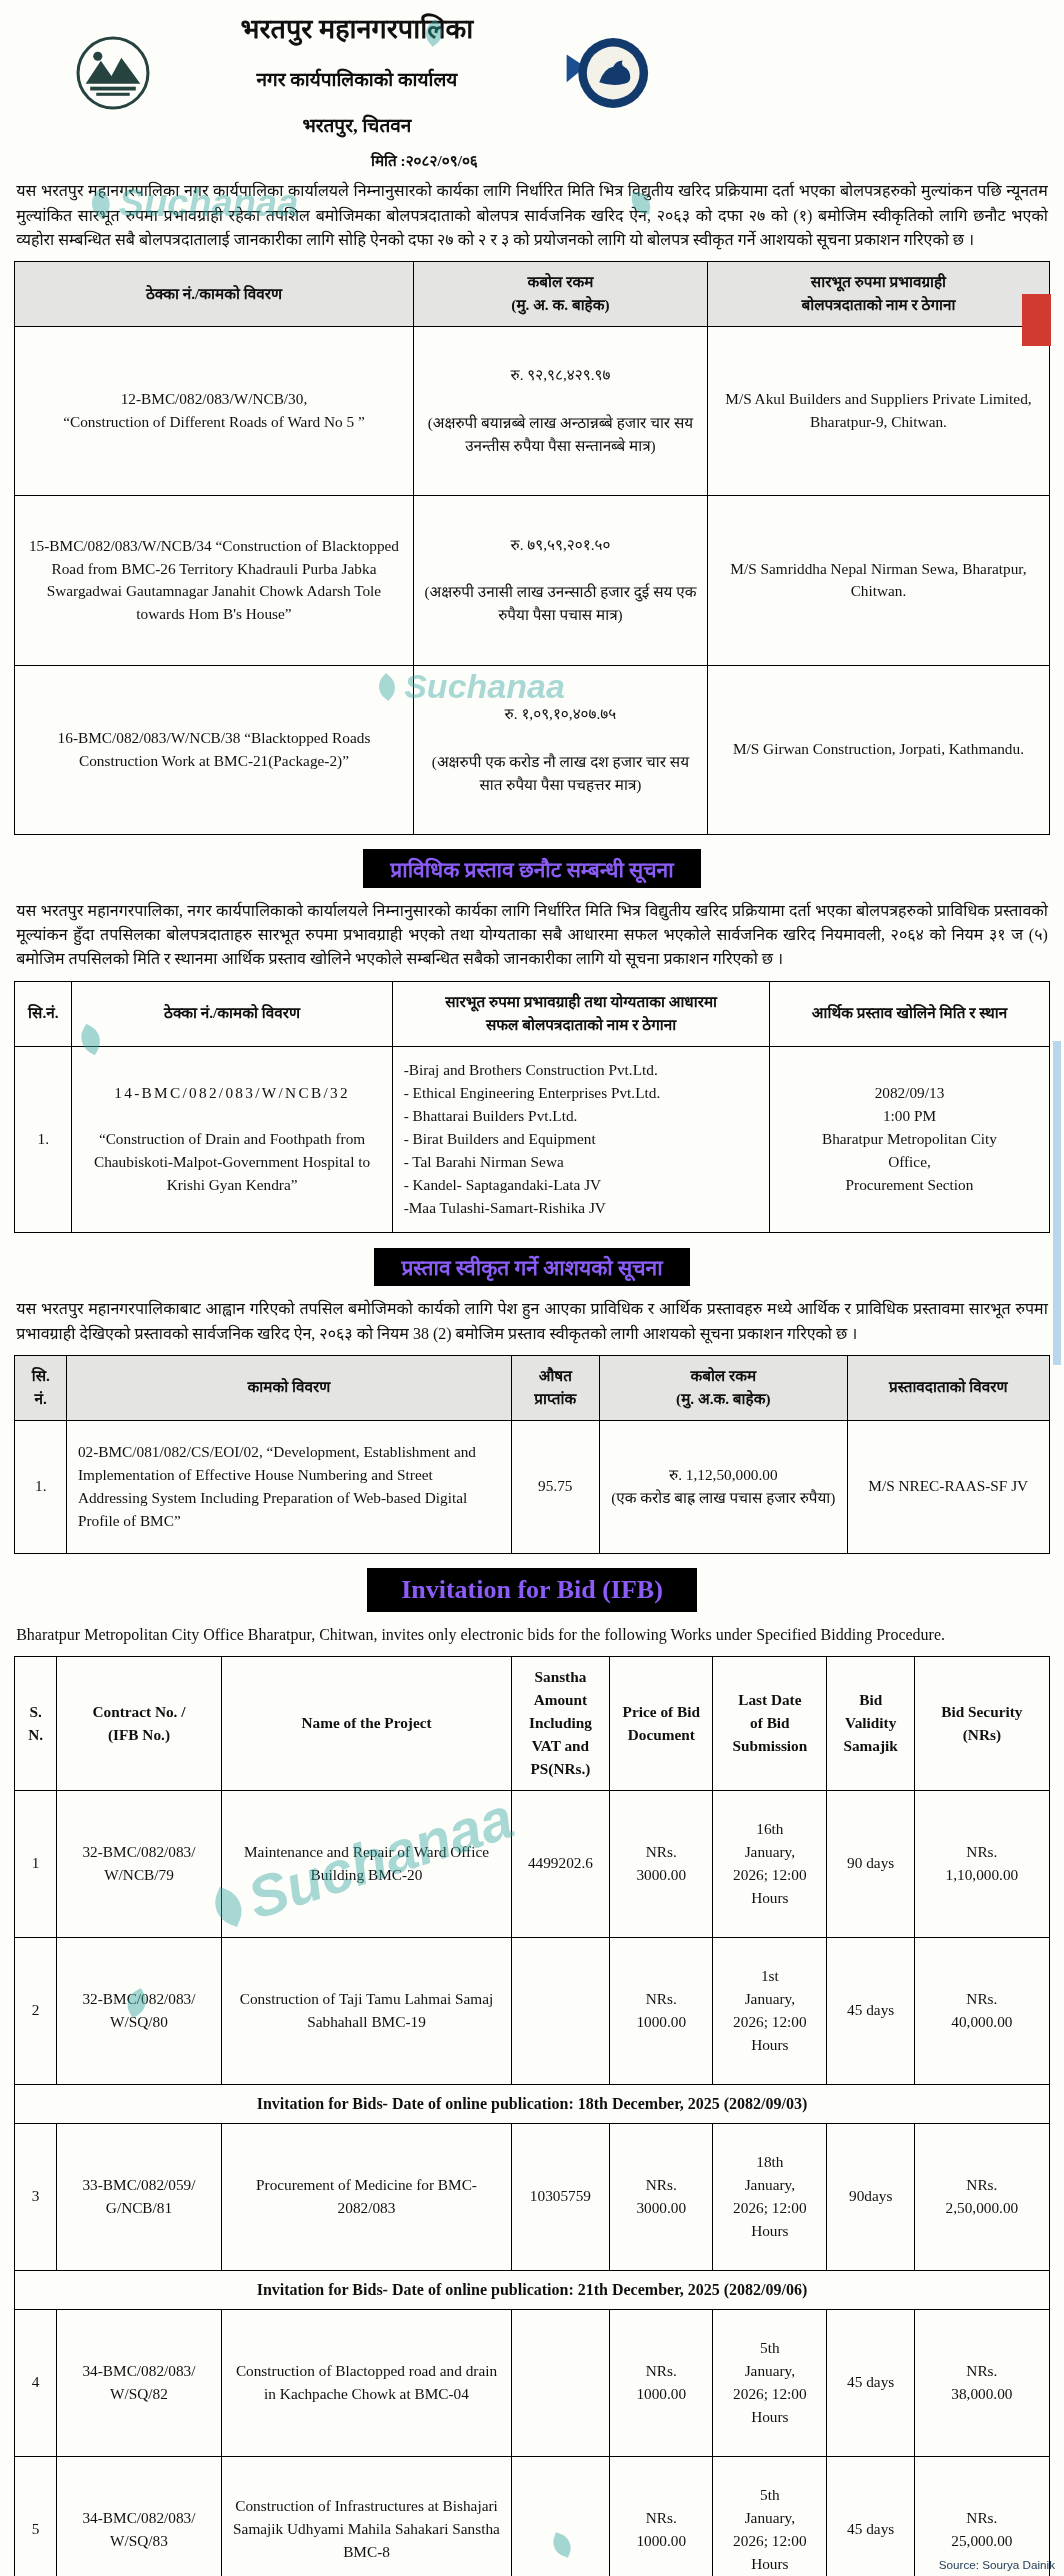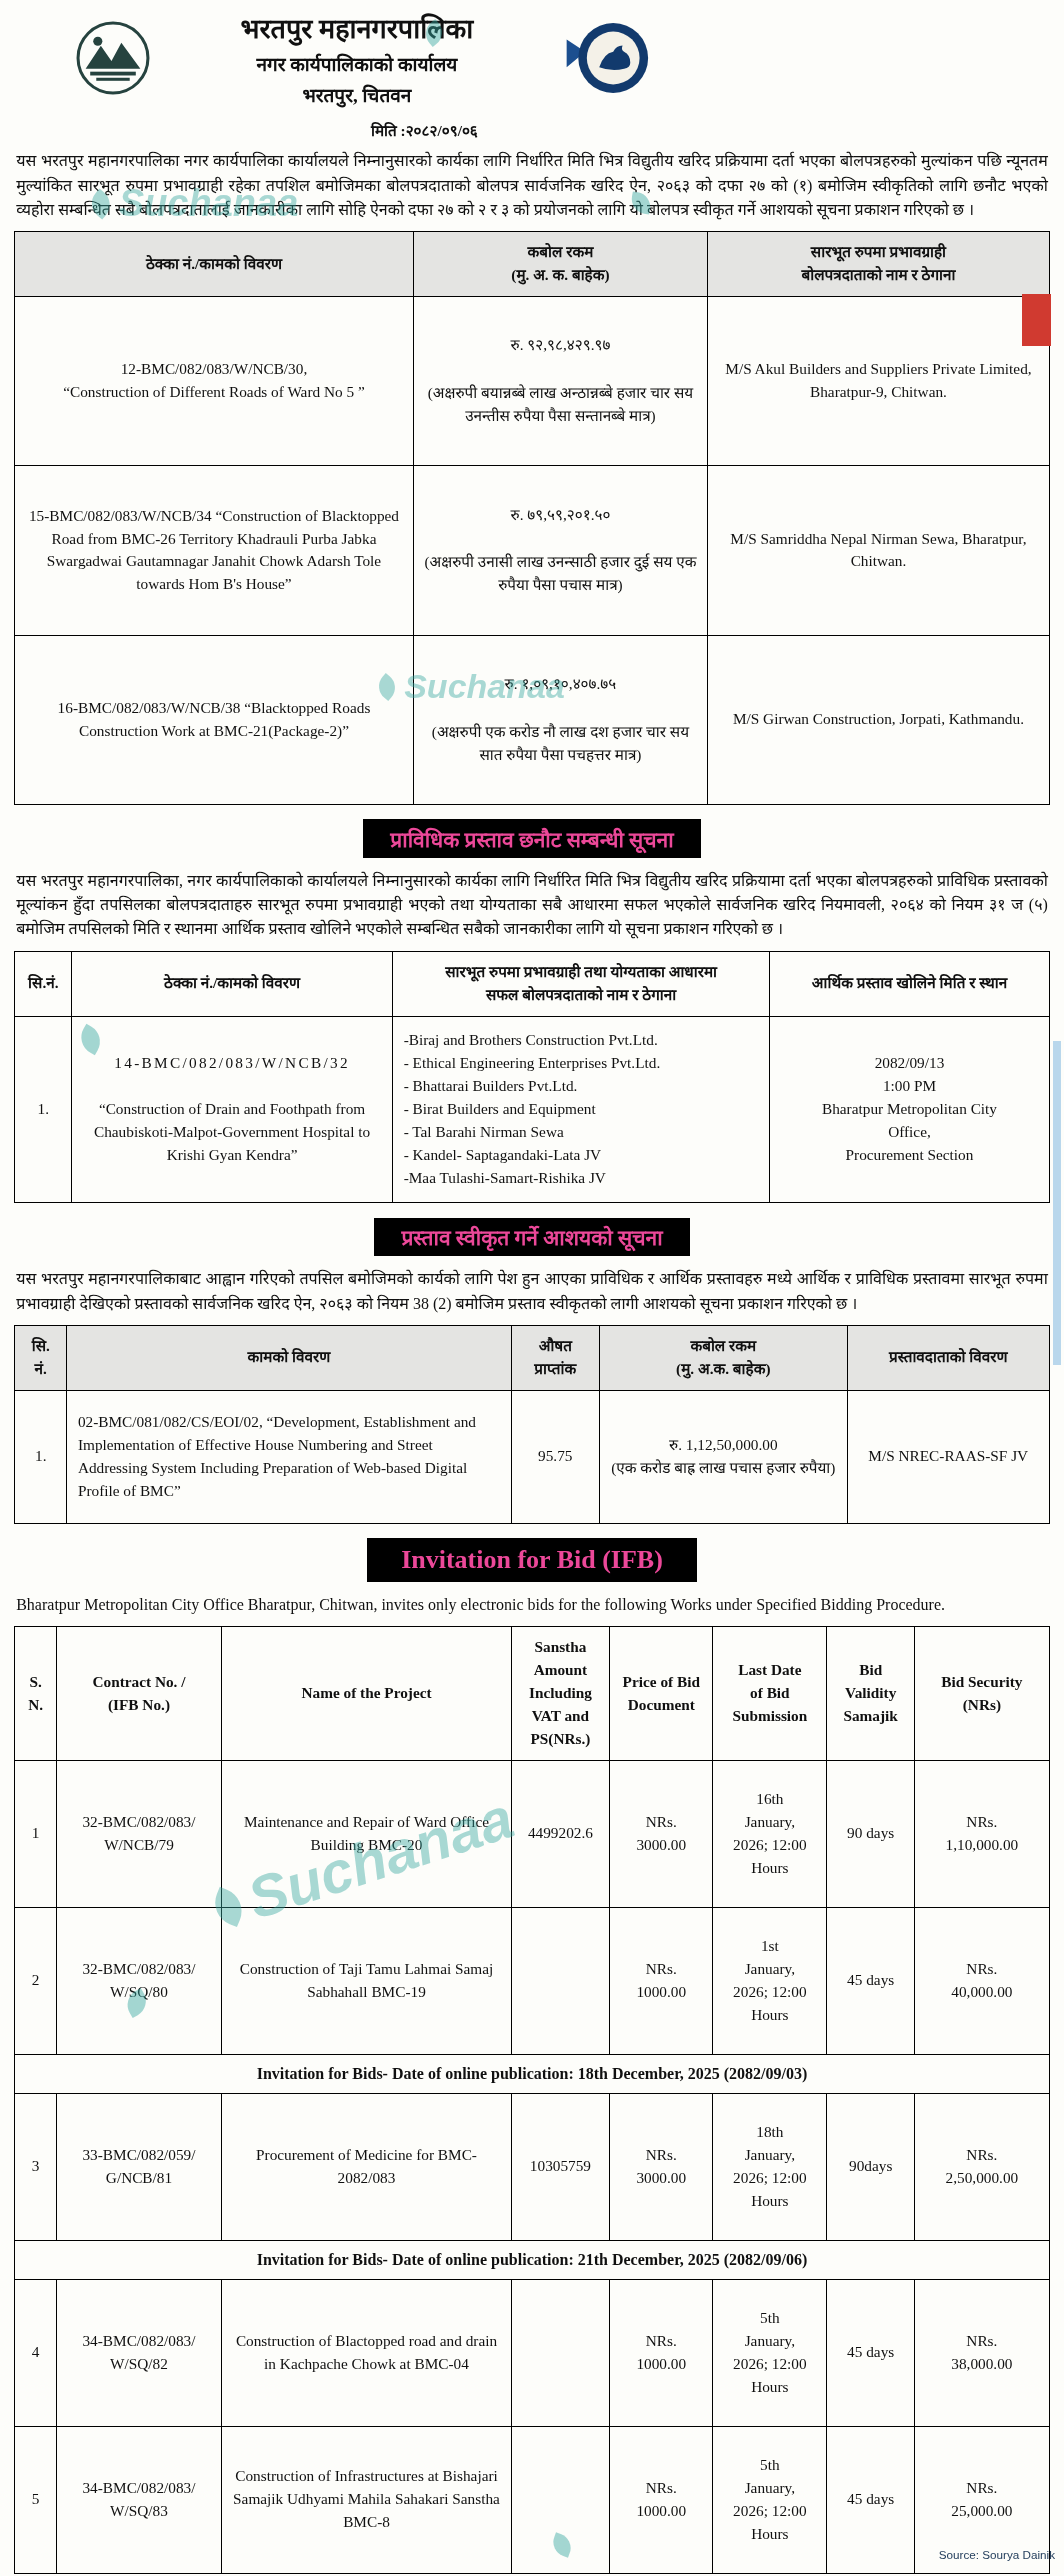--- a/index.html
+++ b/index.html
@@ -21,7 +21,7 @@
   .doc-header { display: flex; align-items: center; gap: 29px; width: 577px; margin: 3.6px 0 0 61px; }
   .head-text { flex: 1; text-align: center; }
   .h-title { font-size: 27px; font-weight: bold; line-height: 1.25; }
-  .h-sub   { font-size: 19px; font-weight: bold; margin-top: 5px; }
+  .h-sub   { font-size: 19px; font-weight: bold; margin-top: 20px; }
   .logo { flex: 0 0 auto; }
   .date-line { width: 234px; margin: 12px 0 9px 293px; text-align: center; font-weight: bold; font-size: 15.3px; }
 

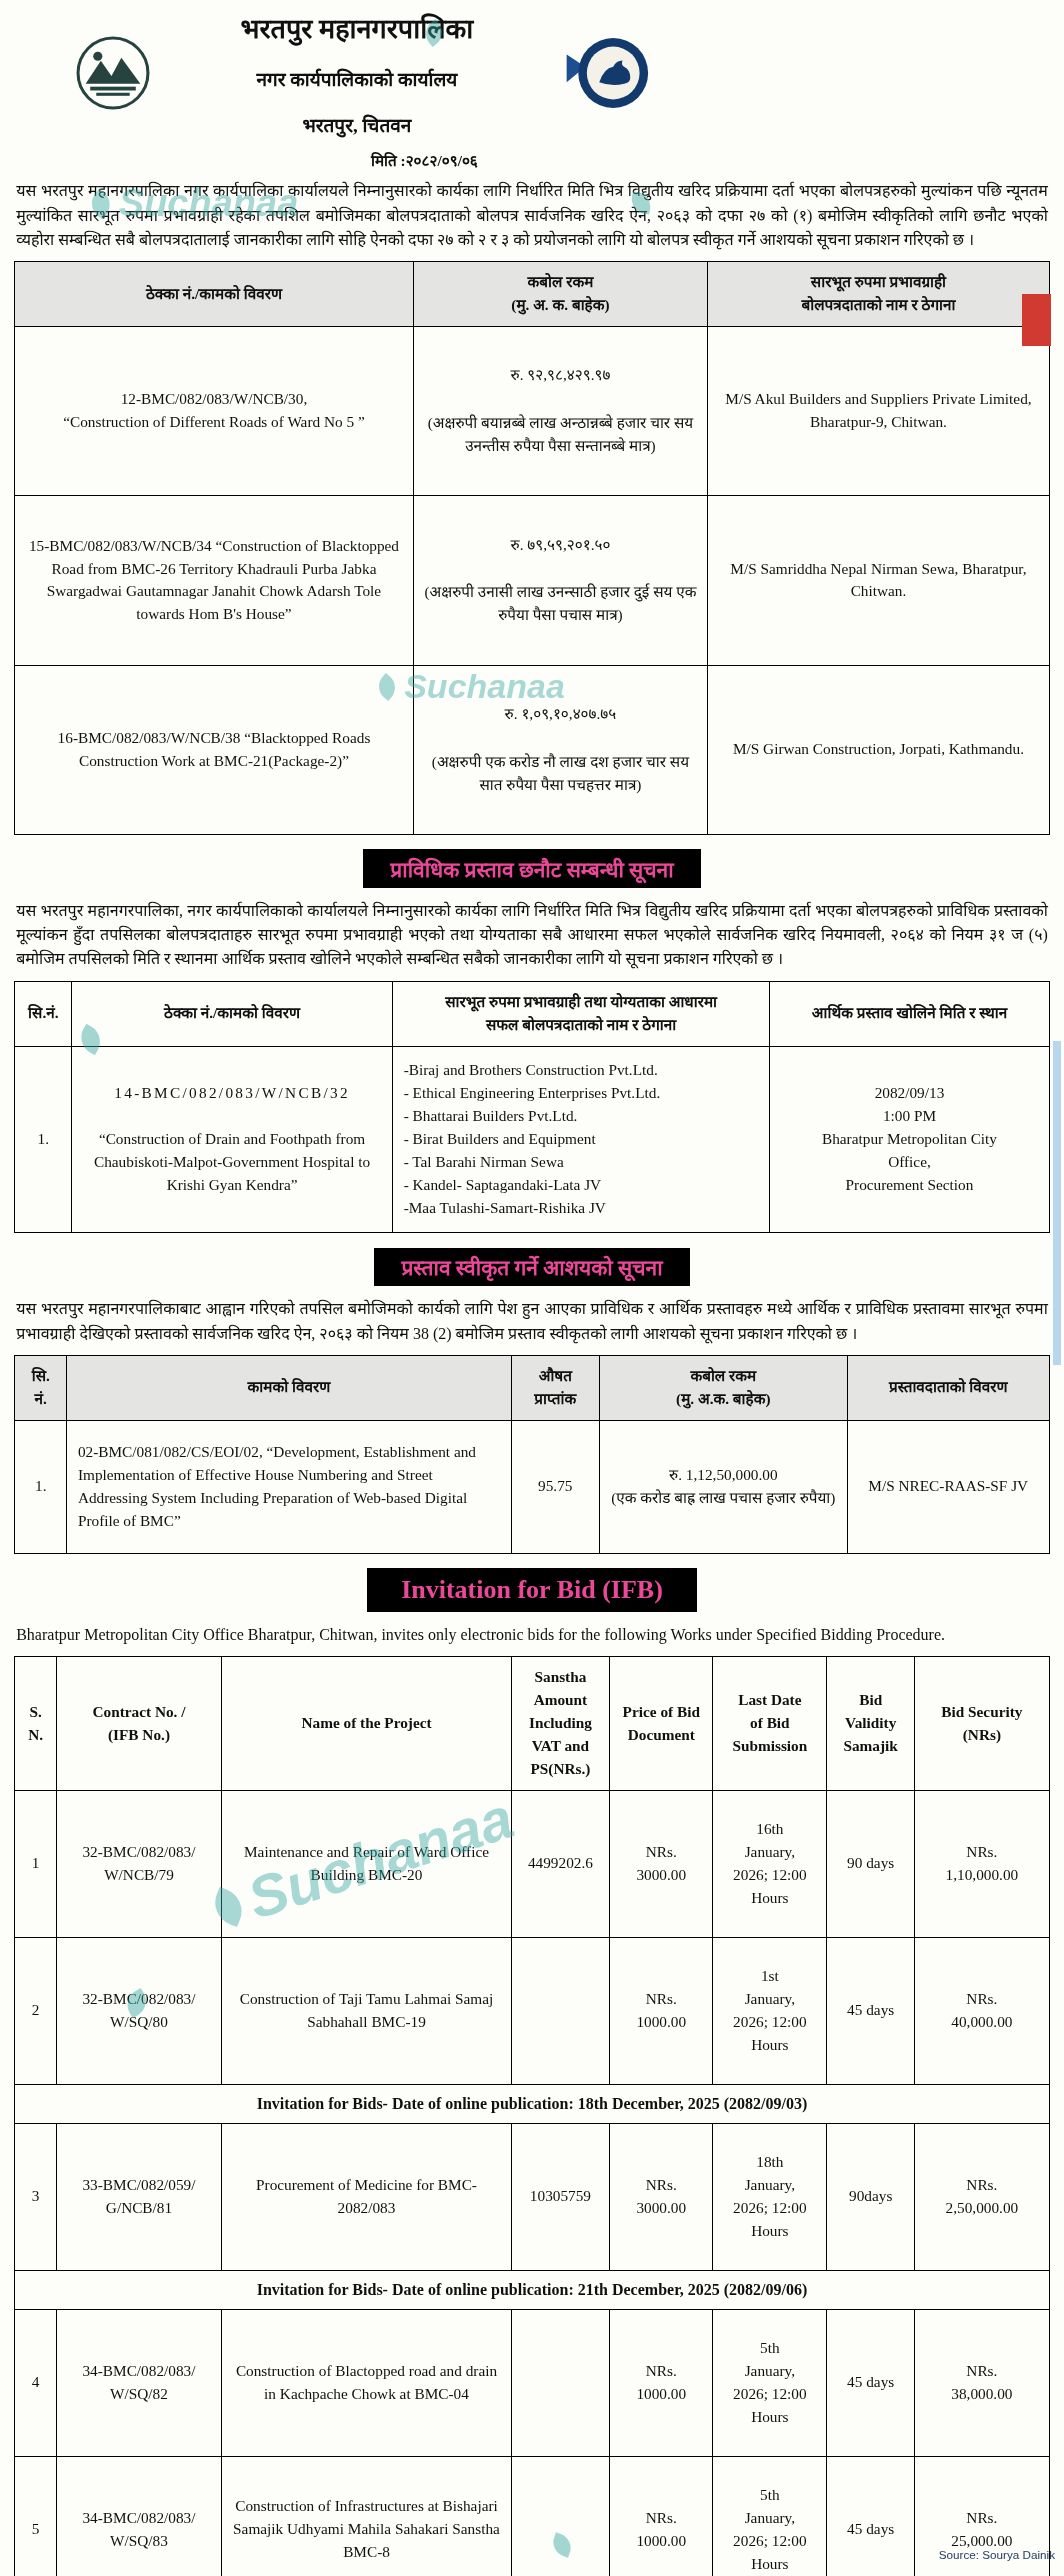--- a/index.html
+++ b/index.html
@@ -30,7 +30,7 @@
 
   
   .band-wrap { text-align: center; margin: 14.4px 0 10.8px; }
-  .band { display: inline-block; background: #000; color: #ec4899; font-weight: bold; font-size: 21px; padding: 5.4px 27px; }
+  .band { display: inline-block; background: #000; color: #8b5cf6; font-weight: bold; font-size: 21px; padding: 5.4px 27px; }
   .band.big { font-size: 26px; padding: 7.2px 34px; }
 
   

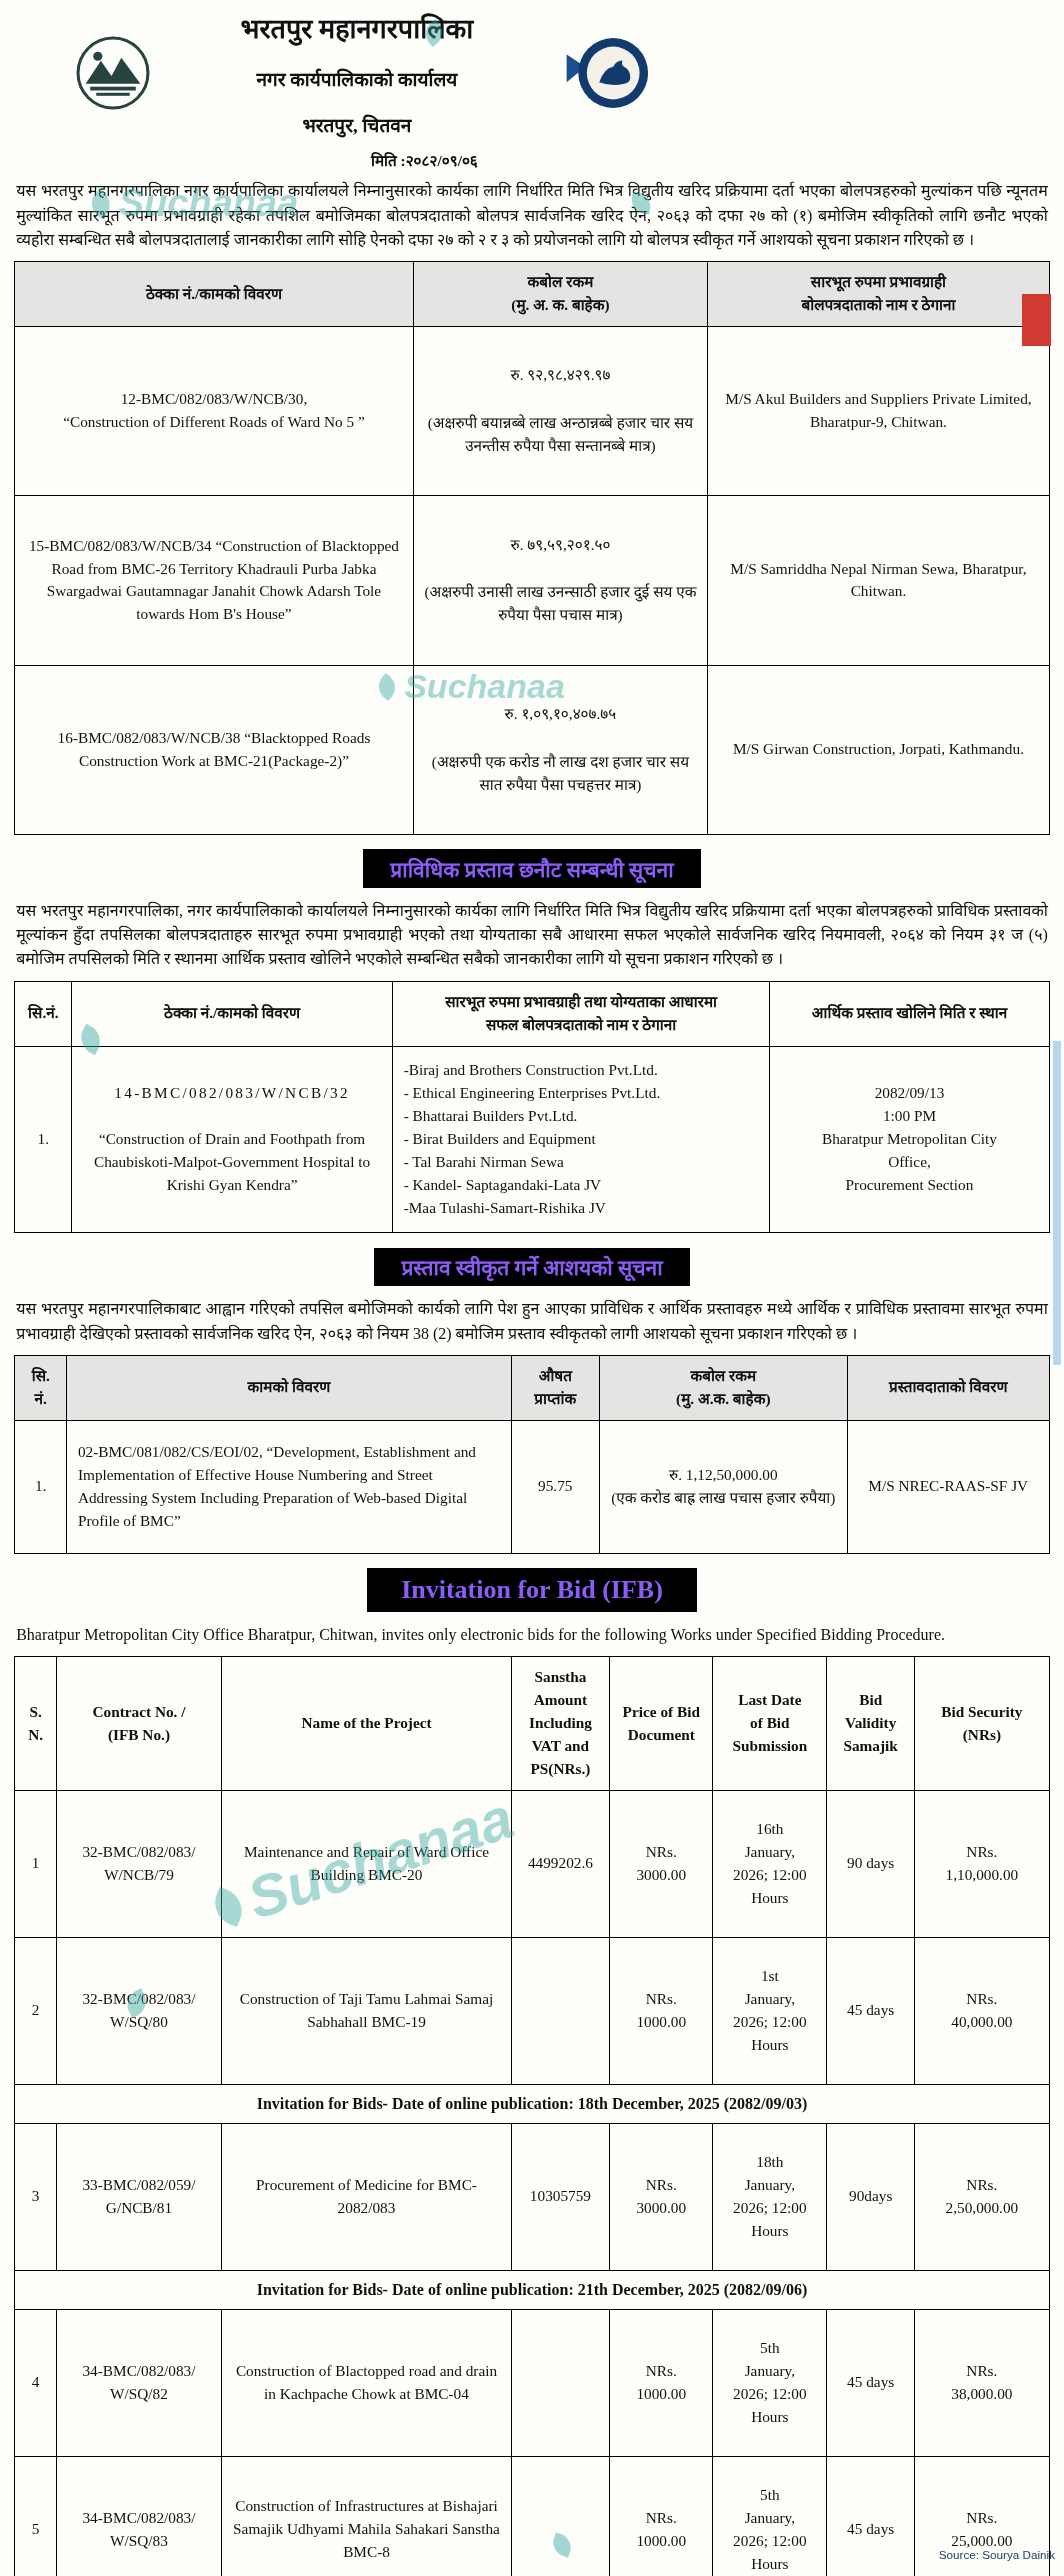--- a/index.html
+++ b/index.html
@@ -57,7 +57,7 @@
   .t4 th { padding: 9px 5.4px; }
   .t4 tr.data > td { padding: 27px 7.2px; }
   .t4 td.sec { font-weight: bold; font-size: 16px; padding: 7.2px 5.4px; }
-  .source { position: absolute; right: 9px; bottom: 15px; font-size: 11.7px; color: #27415e; font-family: "Liberation Sans", sans-serif; }
+  .source { position: absolute; right: 9px; bottom: 5px; font-size: 11.7px; color: #27415e; font-family: "Liberation Sans", sans-serif; }
 
   
   .wm {

